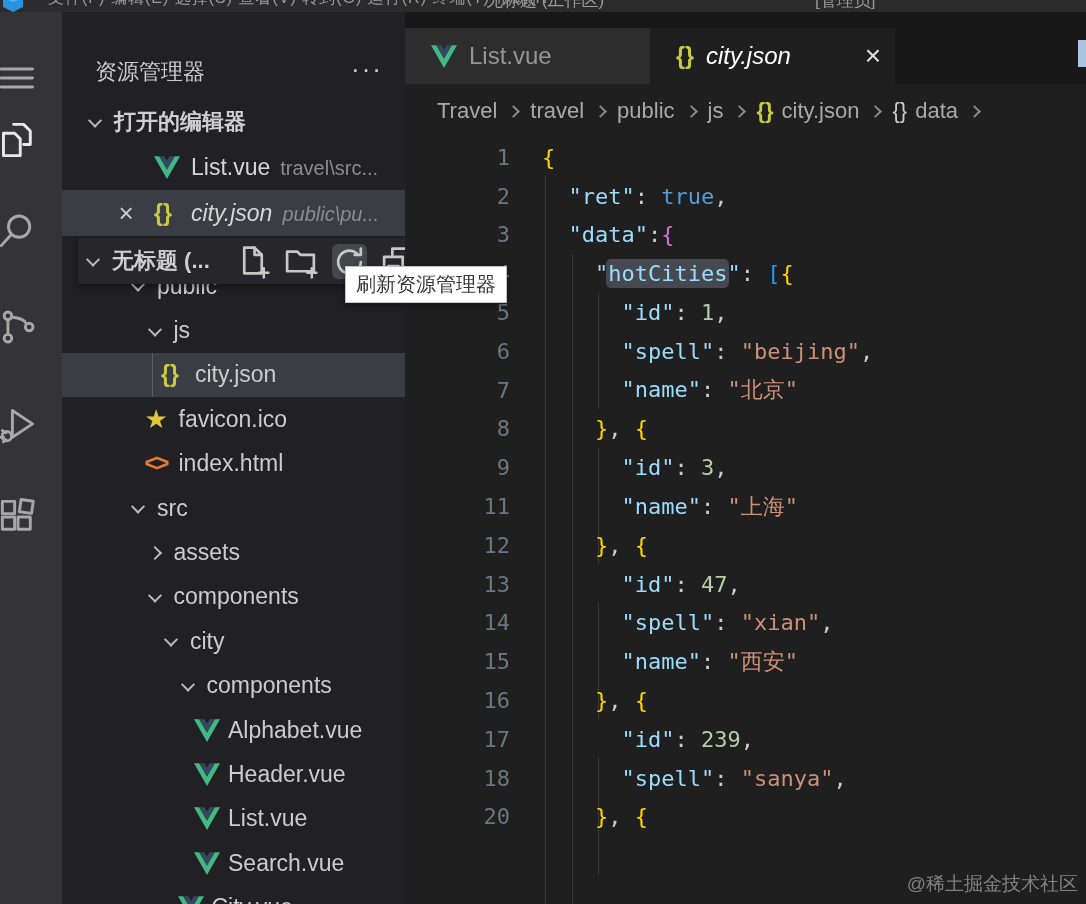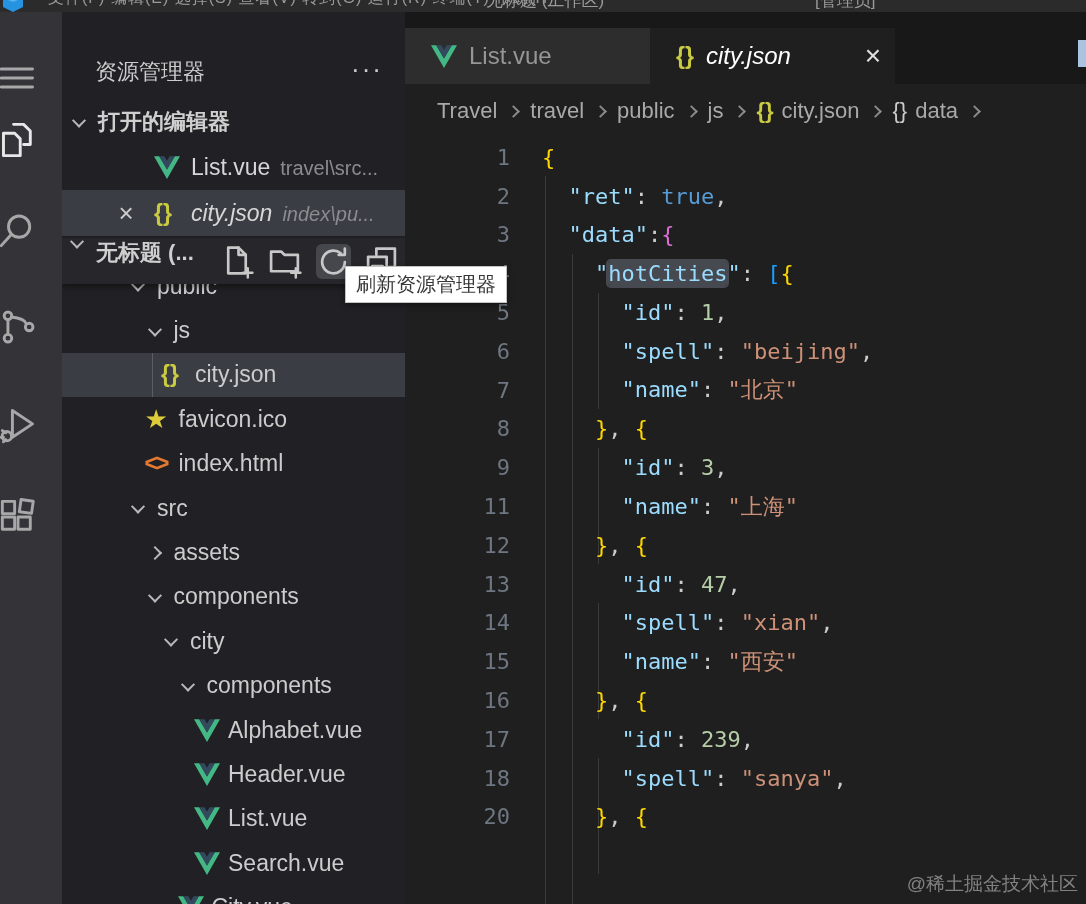--- a/index.html
+++ b/index.html
@@ -23,7 +23,7 @@
   .sb-title { position:absolute; left:0; top:40px; width:343px; height:40px; display:flex; align-items:center; }
   .sb-title .t { margin-left:33px; font-size:22px; color:#cccccc; }
   .sb-title .more { position:absolute; right:22px; top:2px; color:#cccccc; font-size:26px; letter-spacing:2px; cursor:pointer; }
-  .sec-head { display:flex; align-items:center; font-weight:bold; color:#cfcfcf; font-size:22px; }
+  .sec-head { display:flex; align-items:center; font-weight:bold; color:#cfcfcf; font-size:22px;margin-left:16px; }
   .oe-head { position:absolute; left:0; top:88px; width:343px; height:44px; }
   .oe-rows { position:absolute; left:0; top:132px; width:343px; }
   .oe-row { position:relative; height:46px; display:flex; align-items:center; }

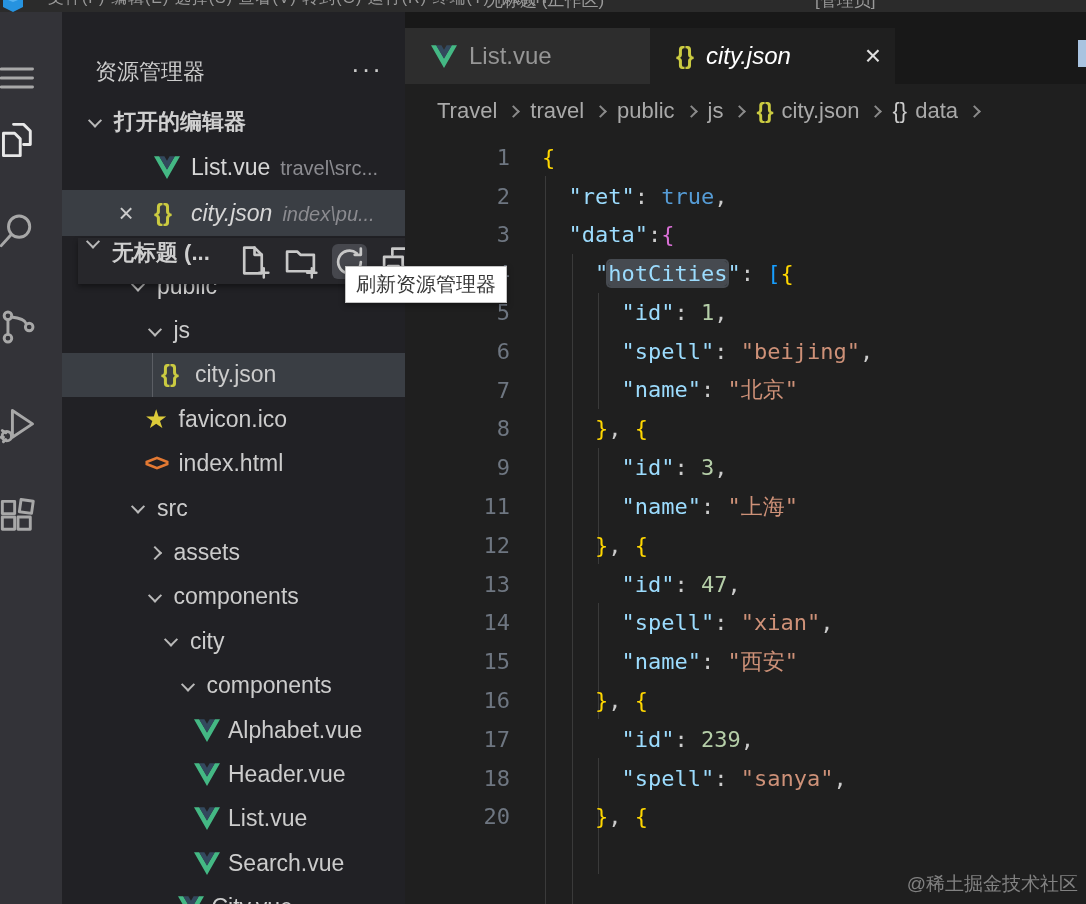--- a/index.html
+++ b/index.html
@@ -168,7 +168,7 @@
           <span class="oe-icon">
             <span style="color:#cbcb41;font-weight:bold;">{}</span>
           </span>
-          <span class="oe-name" style="font-style:italic">city.json<span class="oe-desc" style="font-style:italic">index\pu...</span></span>
+          <span class="oe-name" style="font-style:italic">city.json<span class="oe-desc" style="font-style:italic">public\pu...</span></span>
         </div>
       </div>
 

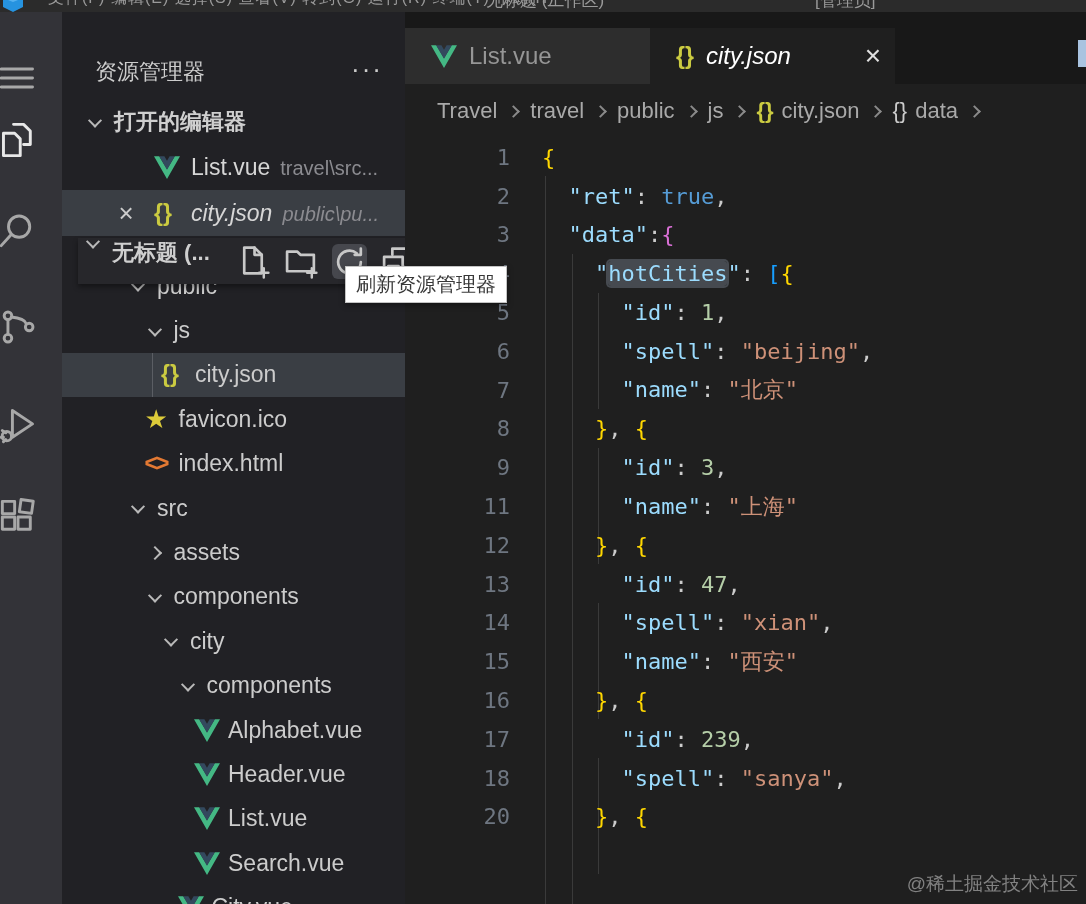--- a/index.html
+++ b/index.html
@@ -173,7 +173,7 @@
       </div>
 
     <div class="ws-head sec-head">
-      <div style="display:flex;align-items:flex-start;height:46px;">
+      <div style="display:flex;align-items:center;height:46px;">
         <span class="chev down" style="margin-left:10px"></span>
         <span class="ws-label">无标题 (...</span>
       </div>

